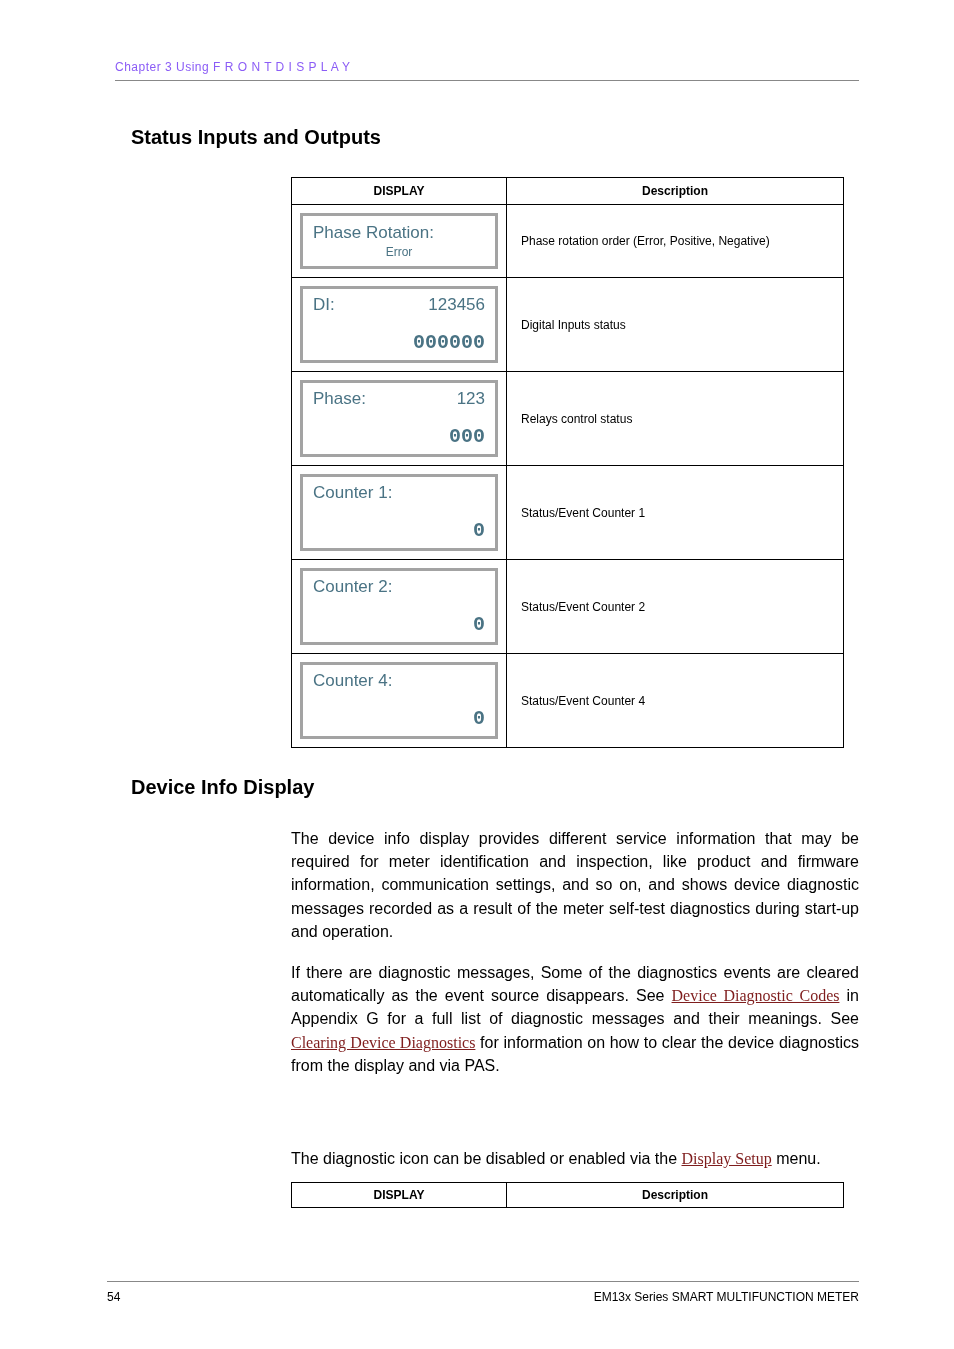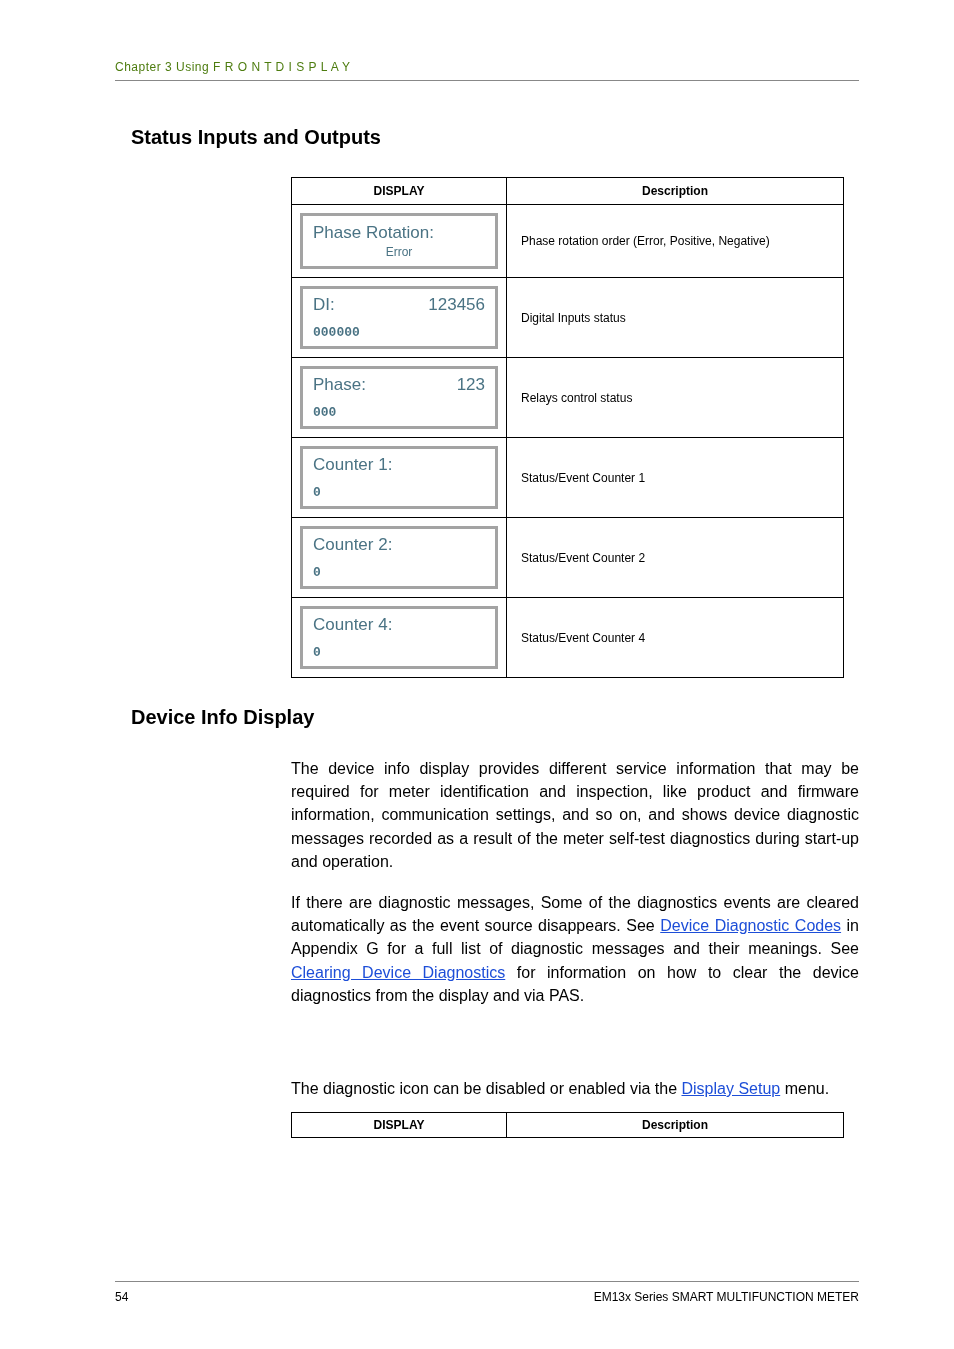--- a/index.html
+++ b/index.html
@@ -17,7 +17,7 @@
     }
     .header-line {
       font-size: 12px;
-      color: #4d7c0f;
+      color: #8b5cf6;
       letter-spacing: 0.5px;
       padding-bottom: 6px;
       border-bottom: 1px solid #888;

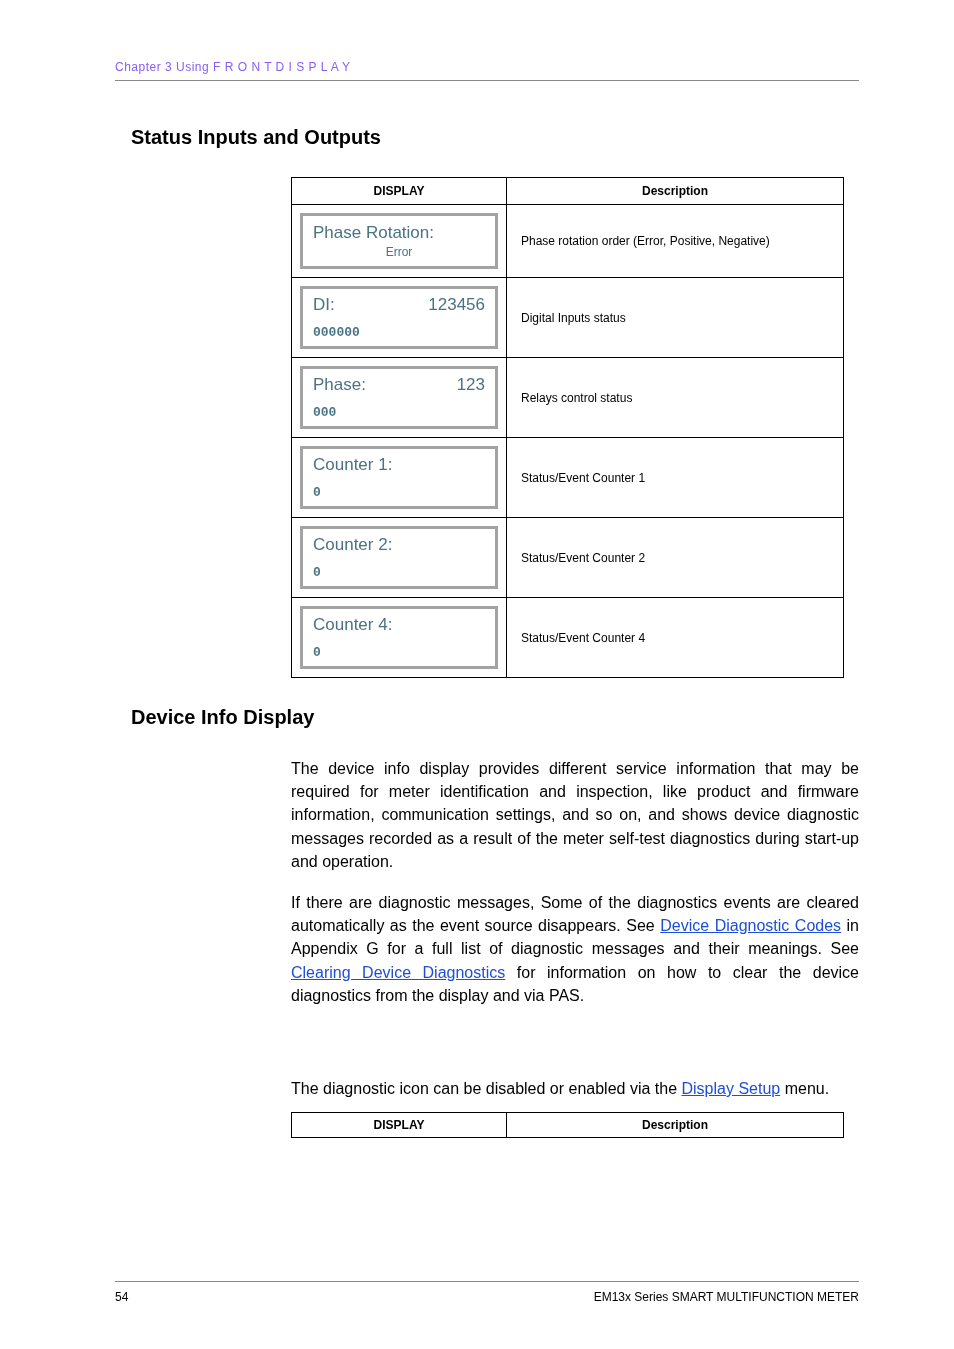--- a/index.html
+++ b/index.html
@@ -69,11 +69,11 @@
       justify-content: space-between;
     }
     .display-box .line2 {
-      text-align: left;
+      text-align: right;
       font-family: 'Courier New', monospace;
       font-weight: bold;
-      font-size: 13px;
-      margin-top: 10px;
+      font-size: 20px;
+      margin-top: 16px;
     }
     .display-box.centered .line2-center {
       text-align: center;

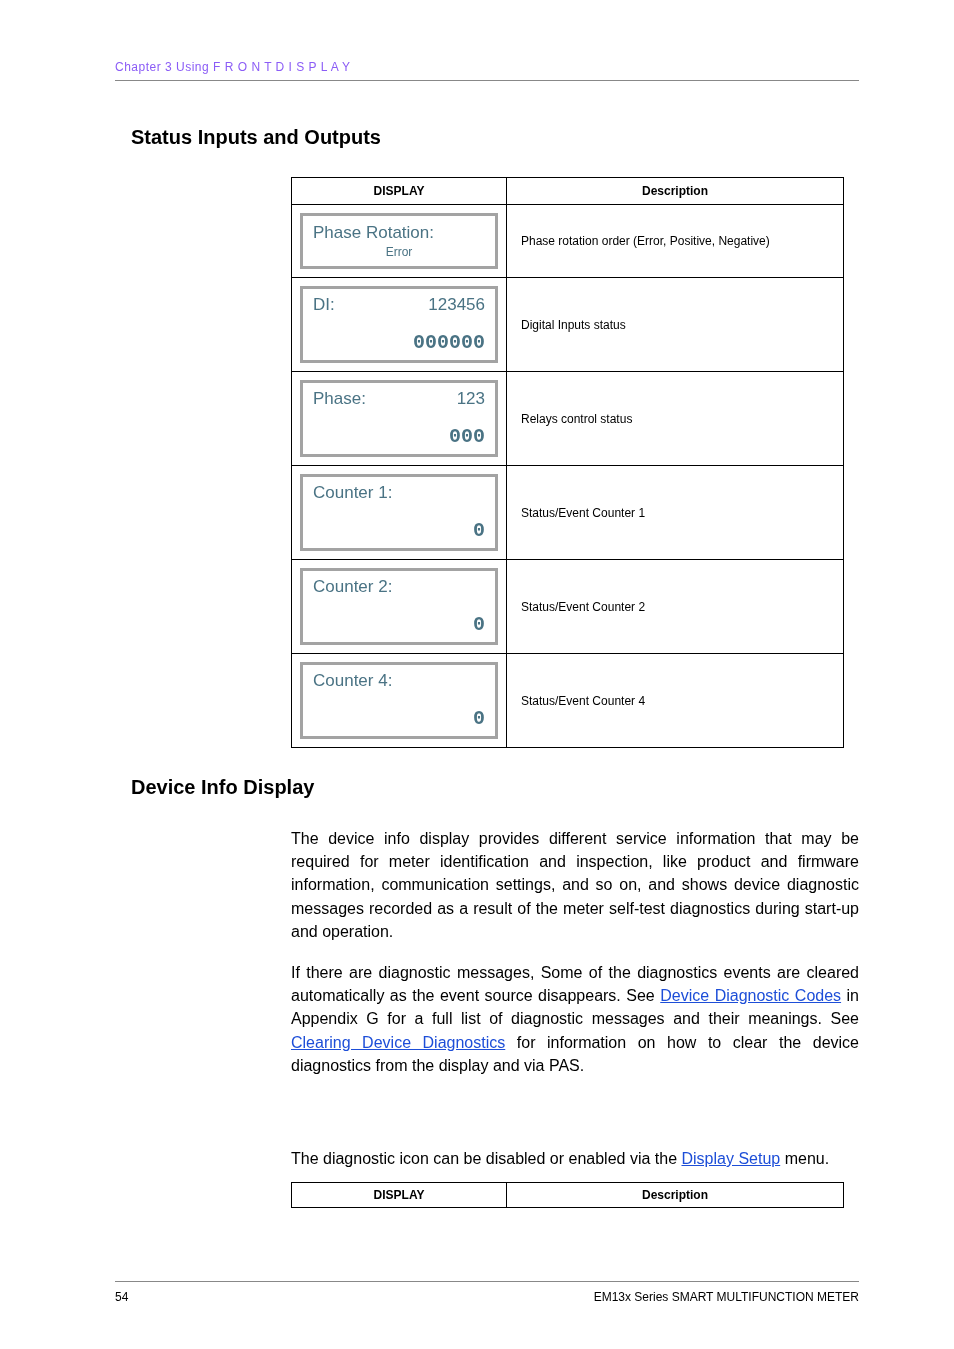--- a/index.html
+++ b/index.html
@@ -89,8 +89,9 @@
       line-height: 1.45;
     }
     .link {
-      color: #1d4ed8;
+      color: #7f1d1d;
       text-decoration: underline;
+      font-family: Liberation Serif, serif;
     }
     .footer-table {
       border-collapse: collapse;

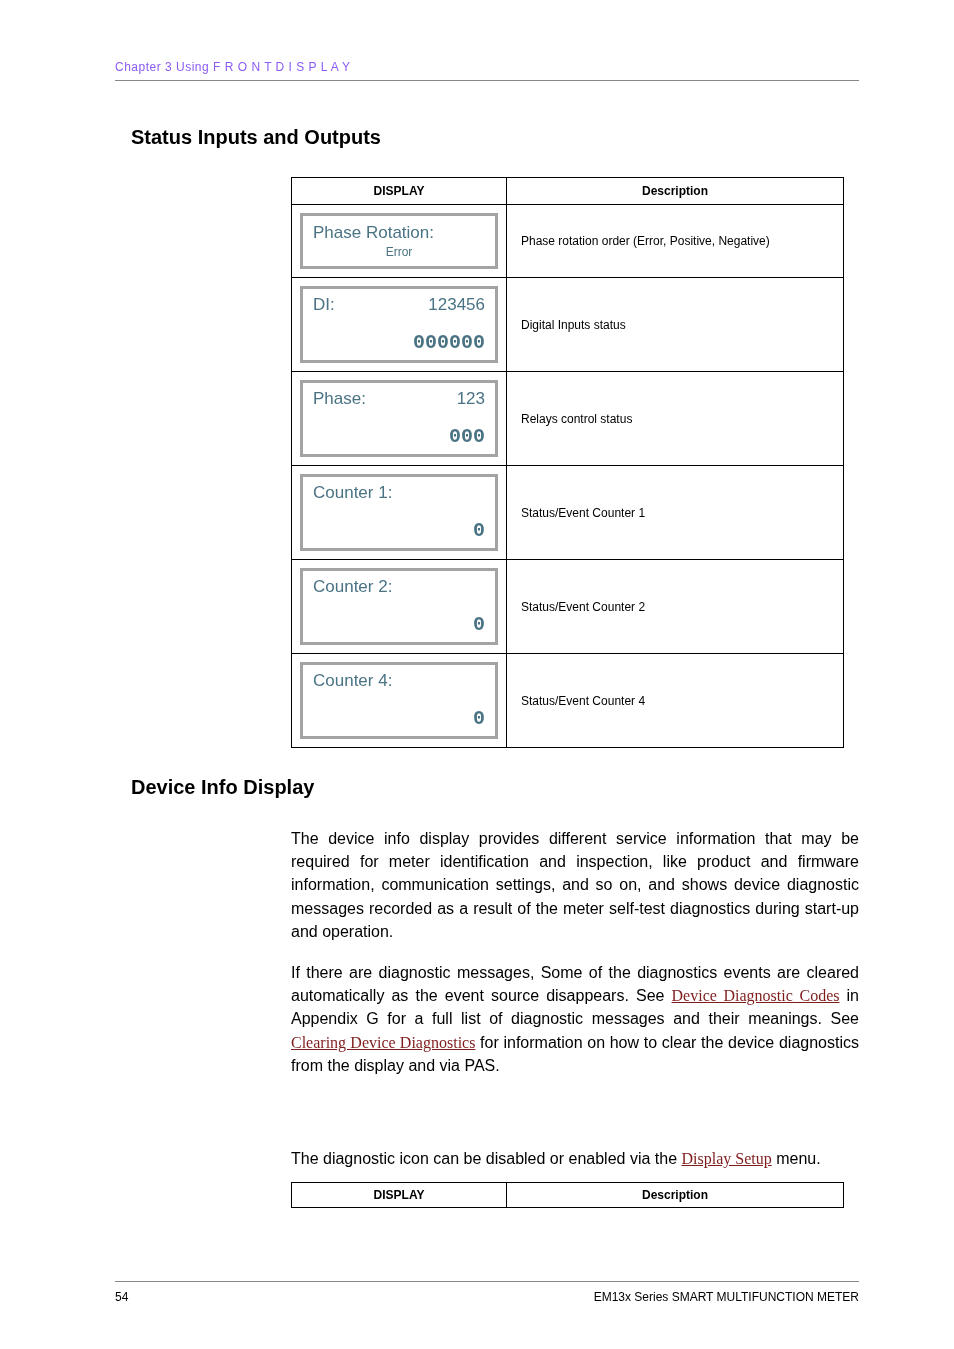--- a/index.html
+++ b/index.html
@@ -111,7 +111,7 @@
     .footer {
       position: absolute;
       bottom: 45px;
-      left: 115px;
+      left: 107px;
       right: 95px;
       border-top: 1px solid #888;
       padding-top: 8px;

